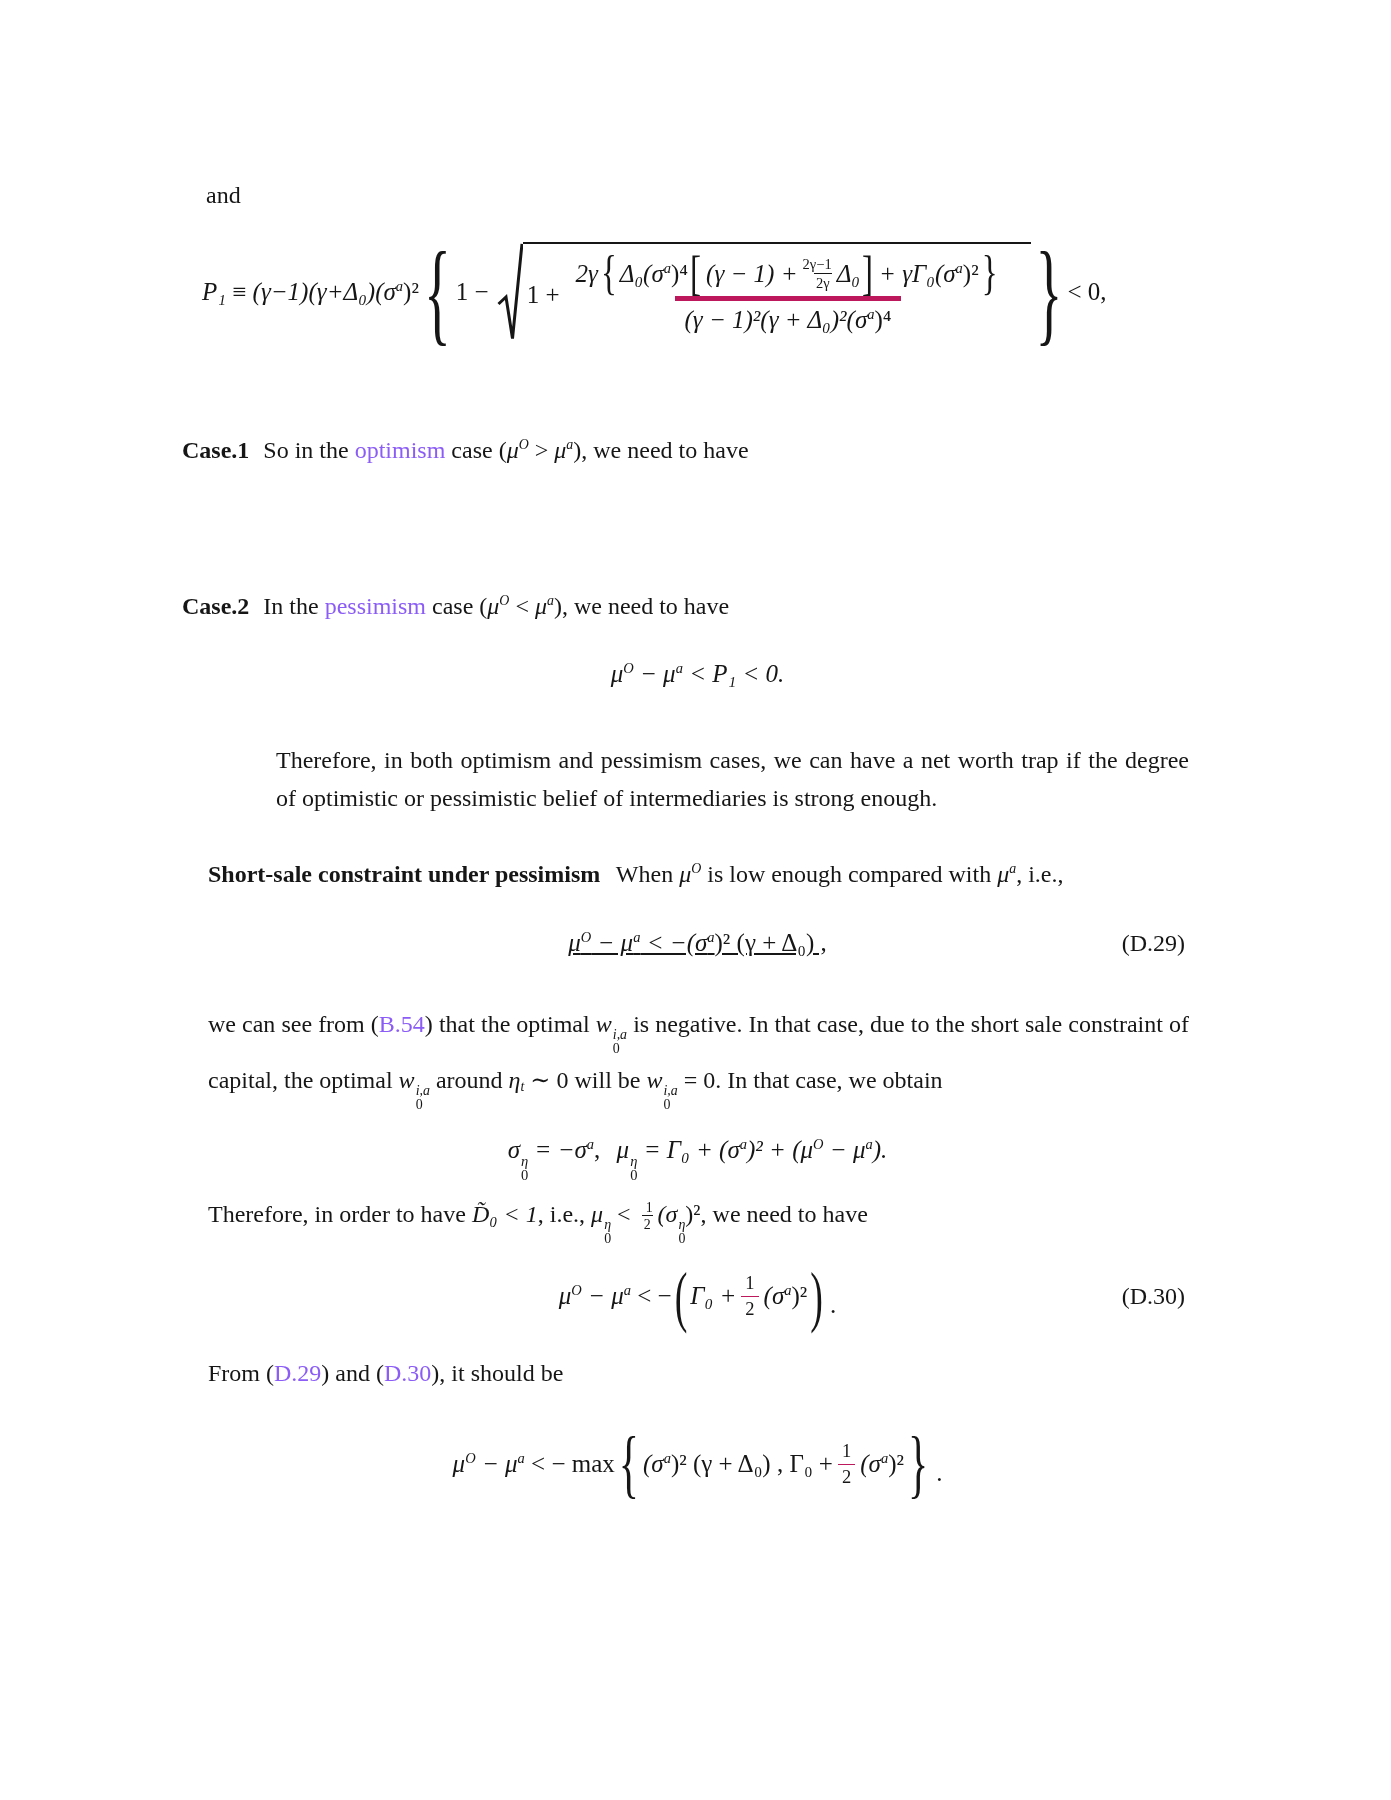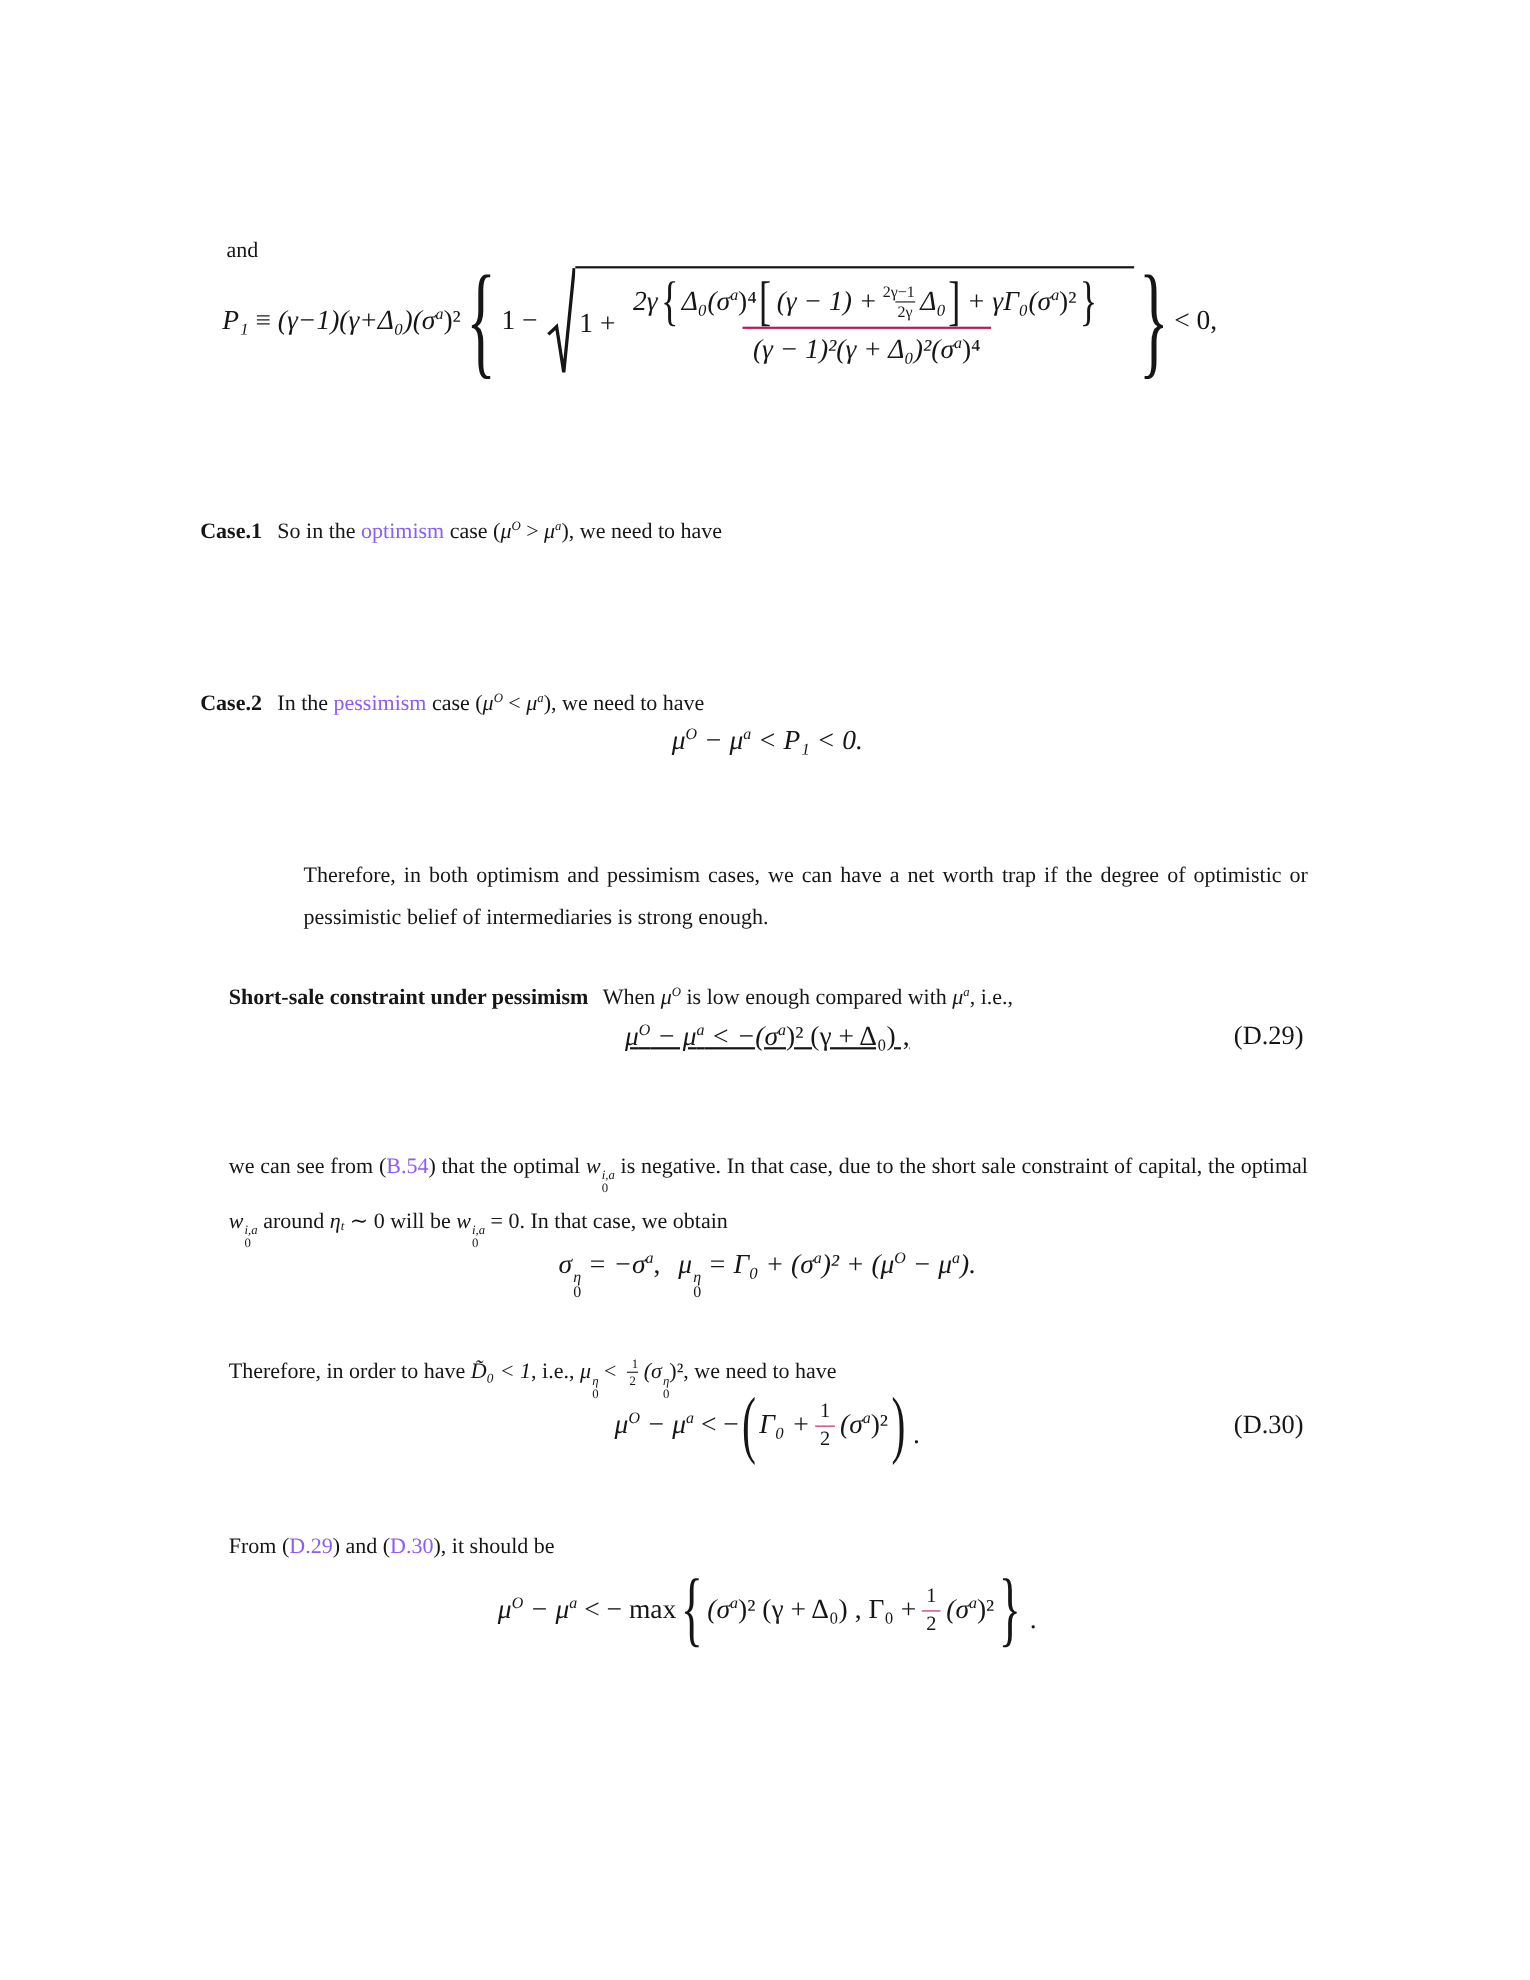--- a/index.html
+++ b/index.html
@@ -8,7 +8,7 @@
     position:relative; width:1391px; height:1800px; background:#ffffff;
     font-family:"Liberation Serif","DejaVu Serif",serif; color:#161616; overflow:hidden;
   }
-  .txt { position:absolute; font-size:20px; line-height:1.35;margin-top:36px; }
+  .txt { position:absolute; font-size:24px; line-height:1.35; }
   .nowrap { white-space:nowrap; }
   .just { text-align:justify; }
   .bold { font-weight:bold; }

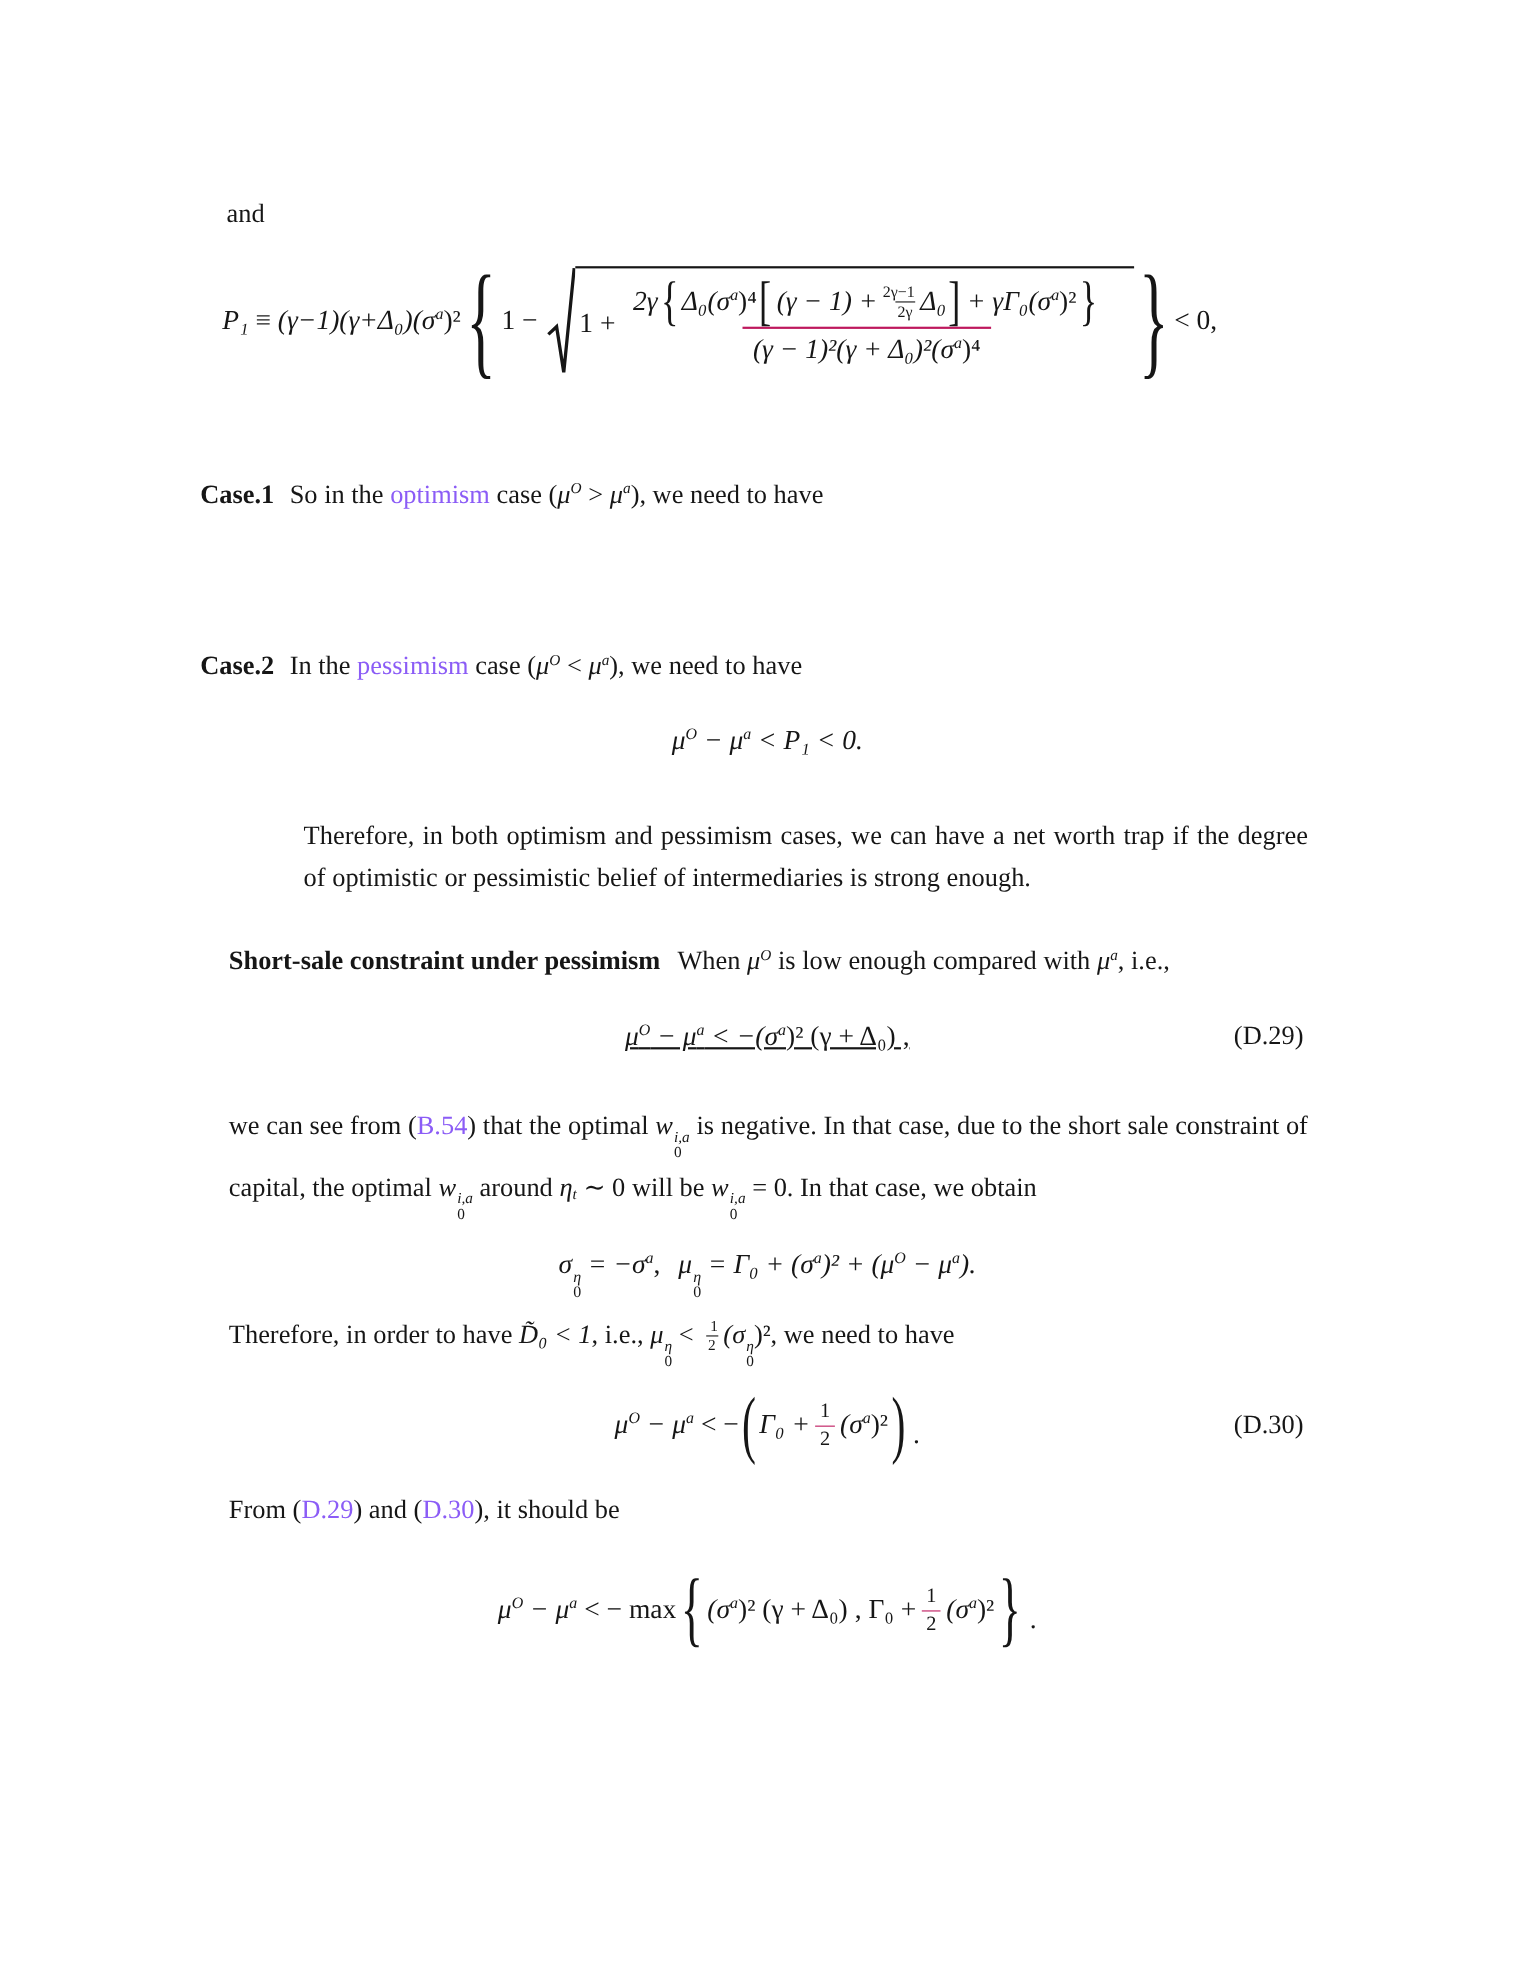--- a/index.html
+++ b/index.html
@@ -46,7 +46,7 @@
   
   .frac { display:inline-flex; flex-direction:column; align-items:center; margin:0 7px; vertical-align:middle; }
   .frac .fn { display:flex; align-items:center; justify-content:center; padding:0 9px 5px; }
-  .frac .fd { display:flex; align-items:center; justify-content:center; border-top:2px solid #be185d; padding:5px 9px 0; }
+  .frac .fd { display:flex; align-items:center; justify-content:center; border-top:5px solid #be185d; padding:5px 9px 0; }
   .frac.half { font-size:74%; margin:0 5px; }
   .frac.half .fn { padding:0 4px 2px; }
   .frac.half .fd { padding:2px 4px 0; border-top-width:1.8px; }

